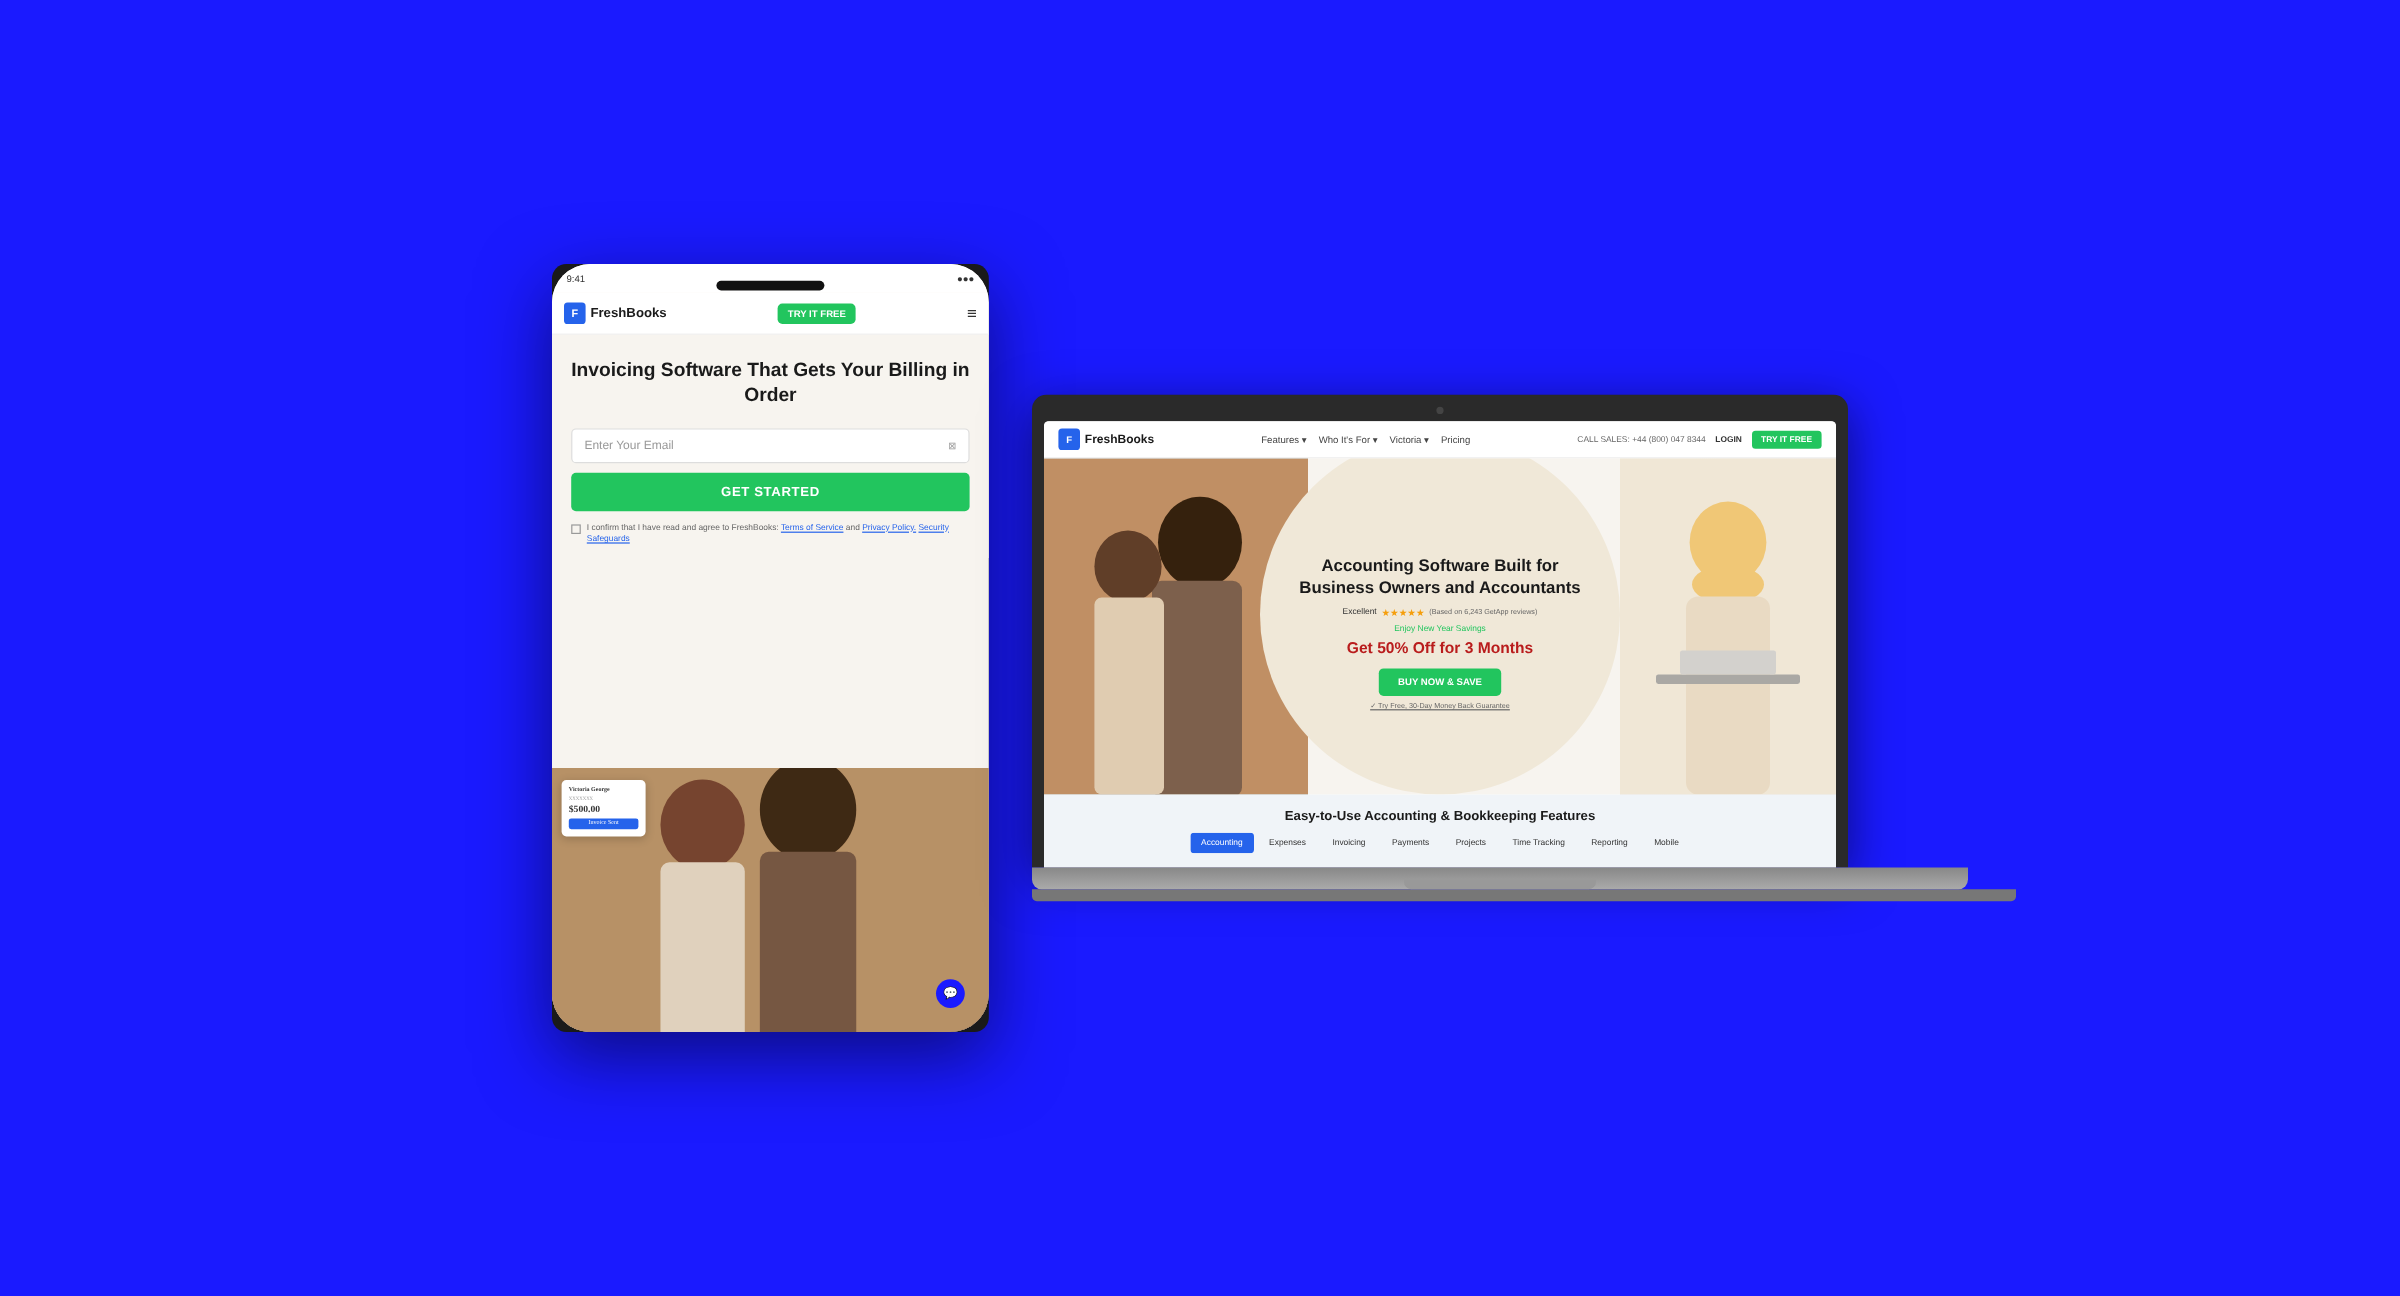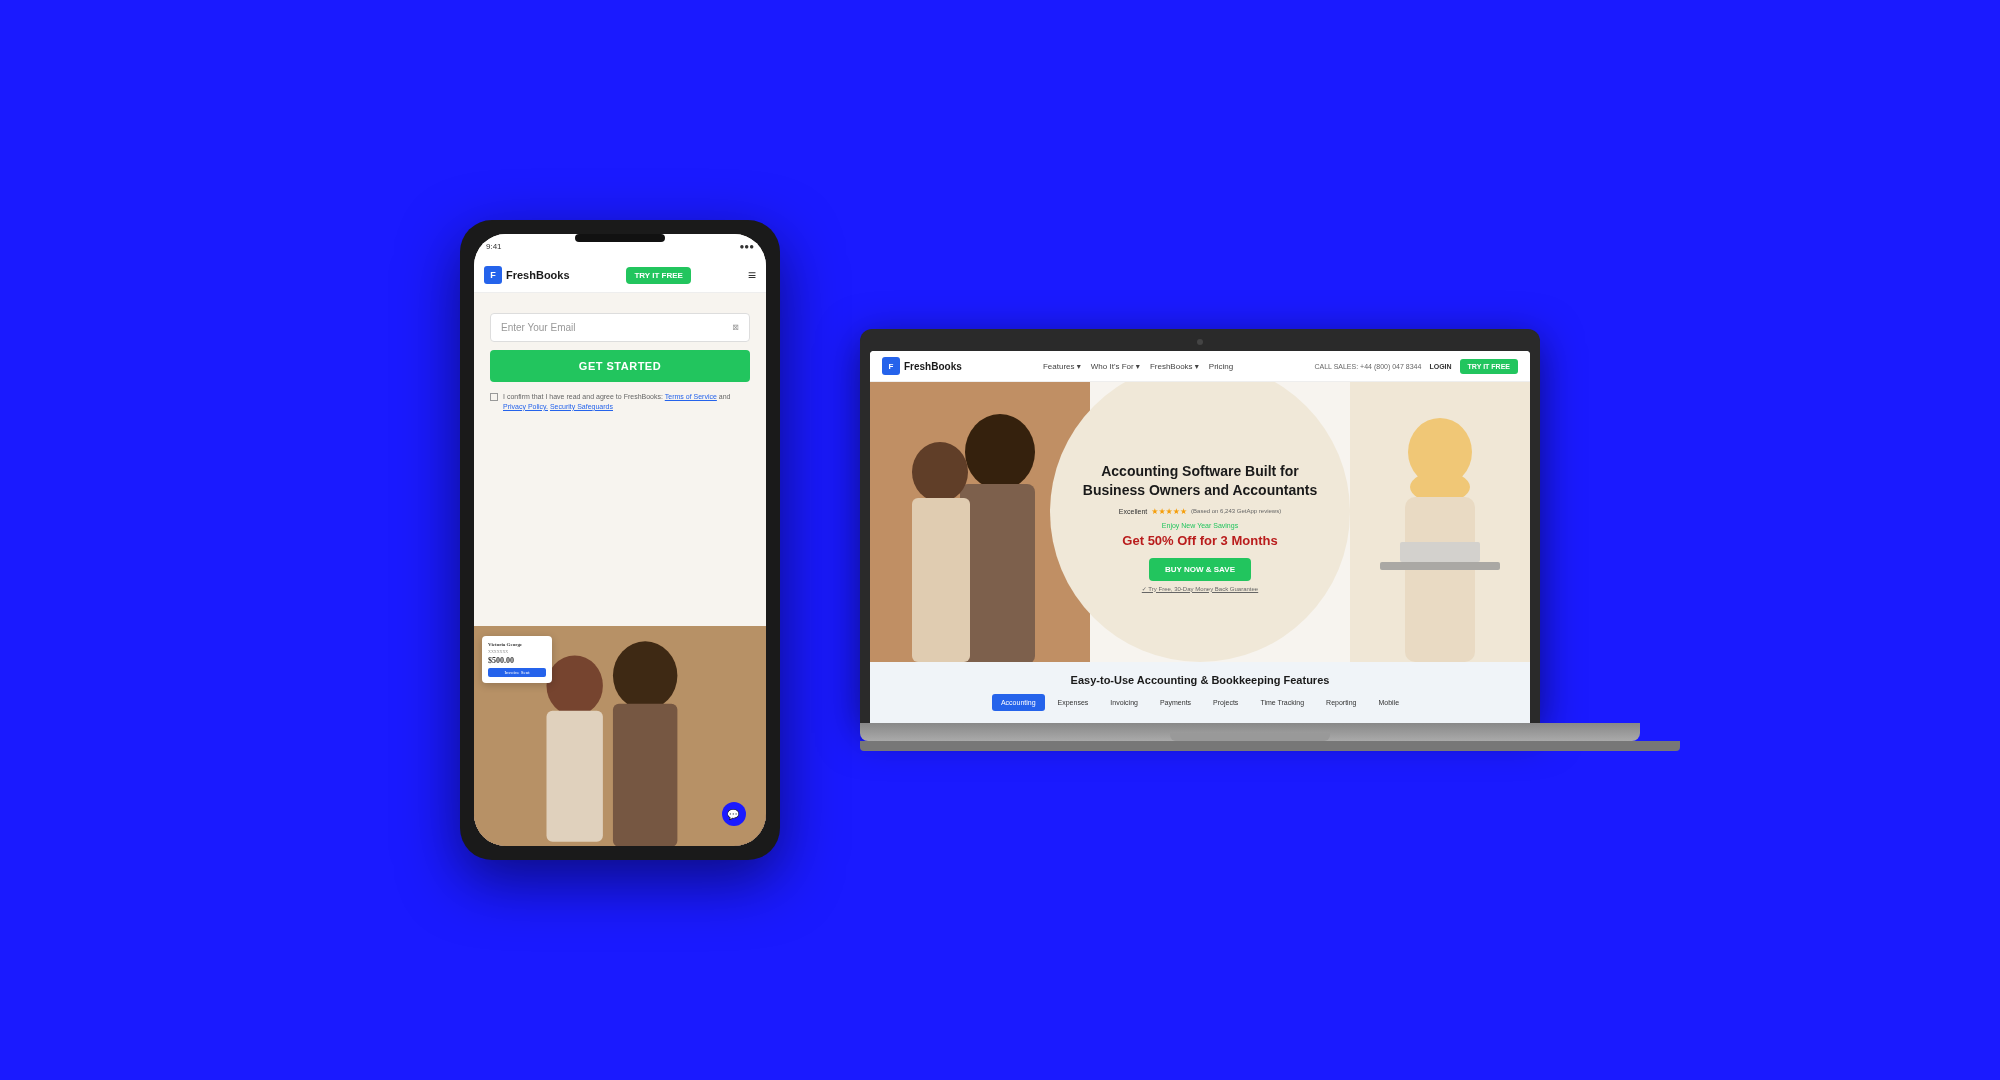--- a/index.html
+++ b/index.html
@@ -33,11 +33,10 @@
     }
 
     .phone-frame {
-      width: 320px;
+      width: 364px;
       height: 640px;
       background: #1a1a1a;
-      border-radius: 32px;
-      padding: 14px;
+      border-radius: 12px;
       position: relative;
       box-shadow: 0 20px 60px rgba(0,0,0,0.5);
     }

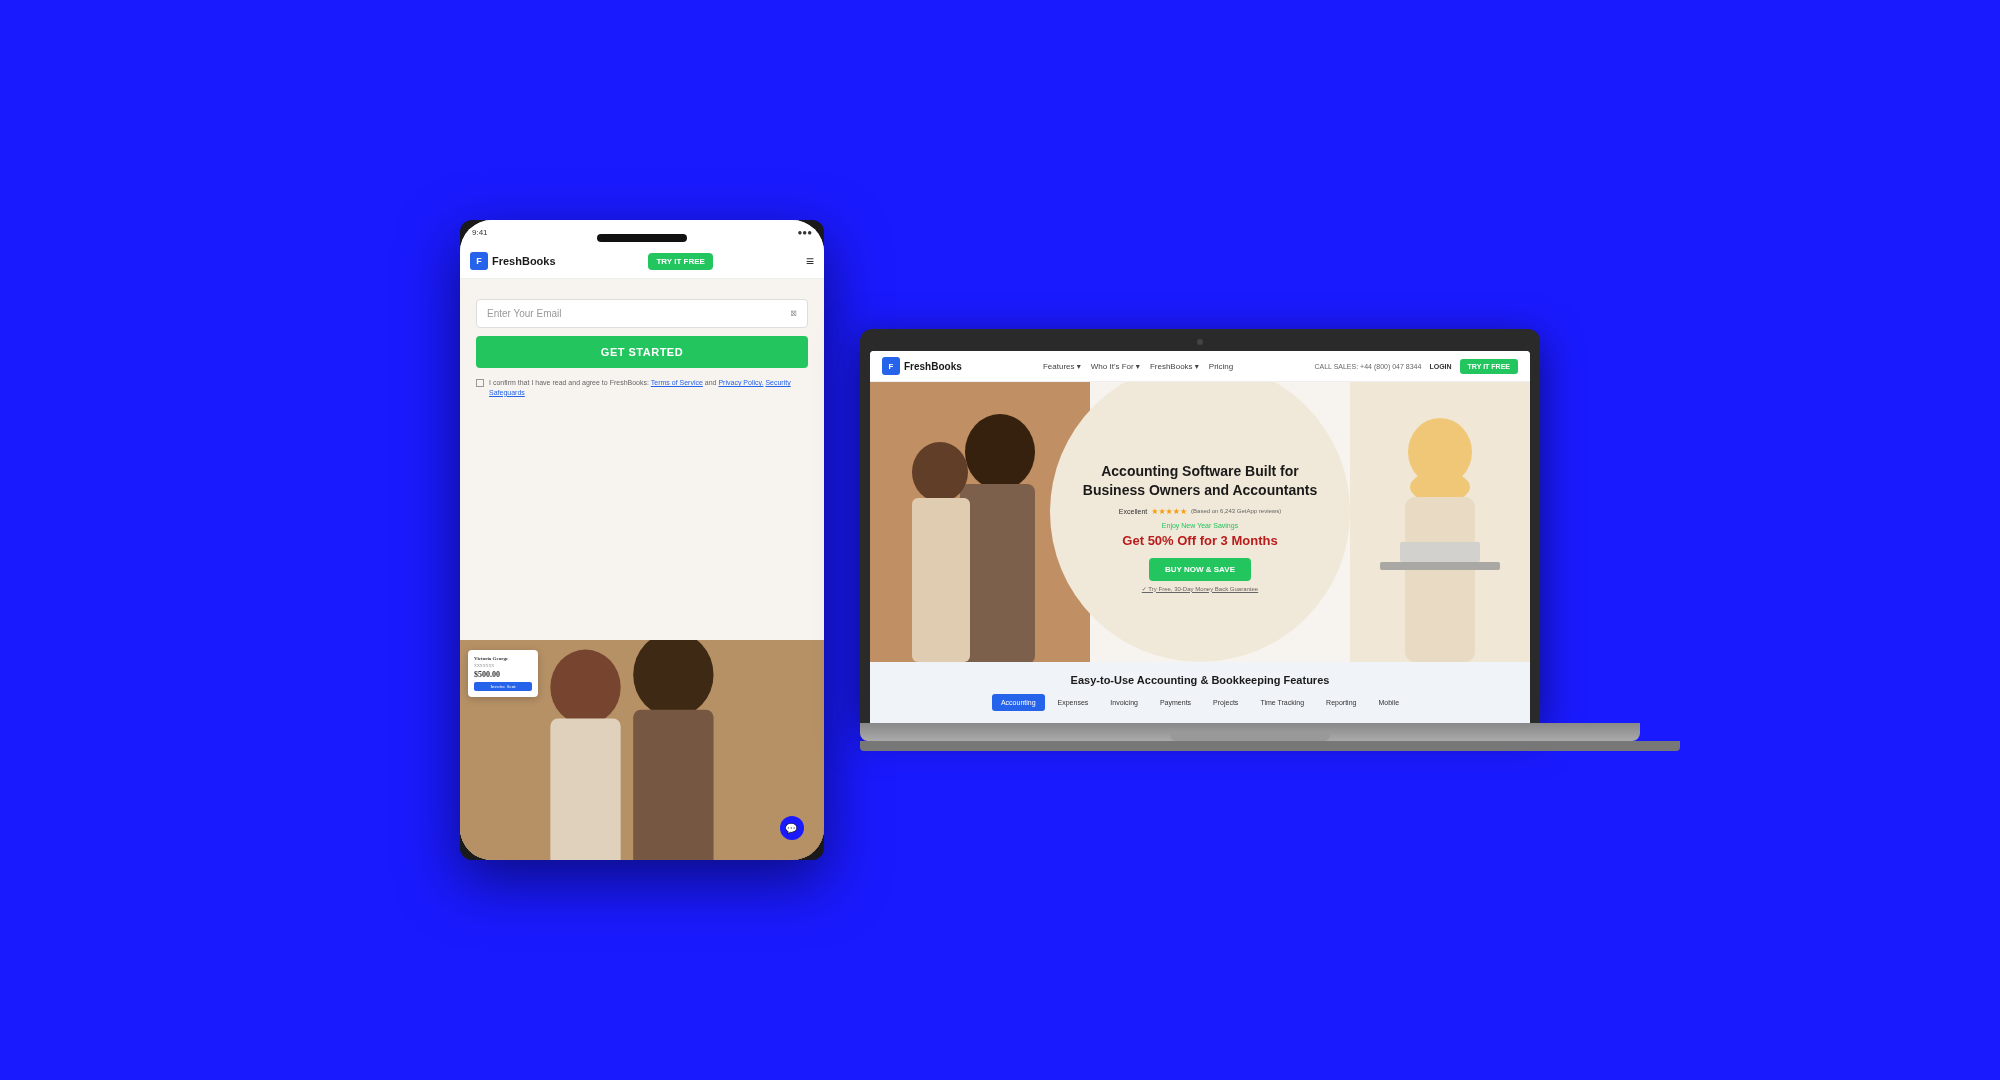--- a/index.html
+++ b/index.html
@@ -544,6 +544,7 @@
         </div>
 
         <div class="phone-content">
+          <div class="phone-headline">Invoicing Software That Gets Your Billing in Order</div>
 
           <div class="phone-email-input">
             <span style="color:#999; font-size:10px;">Enter Your Email</span>

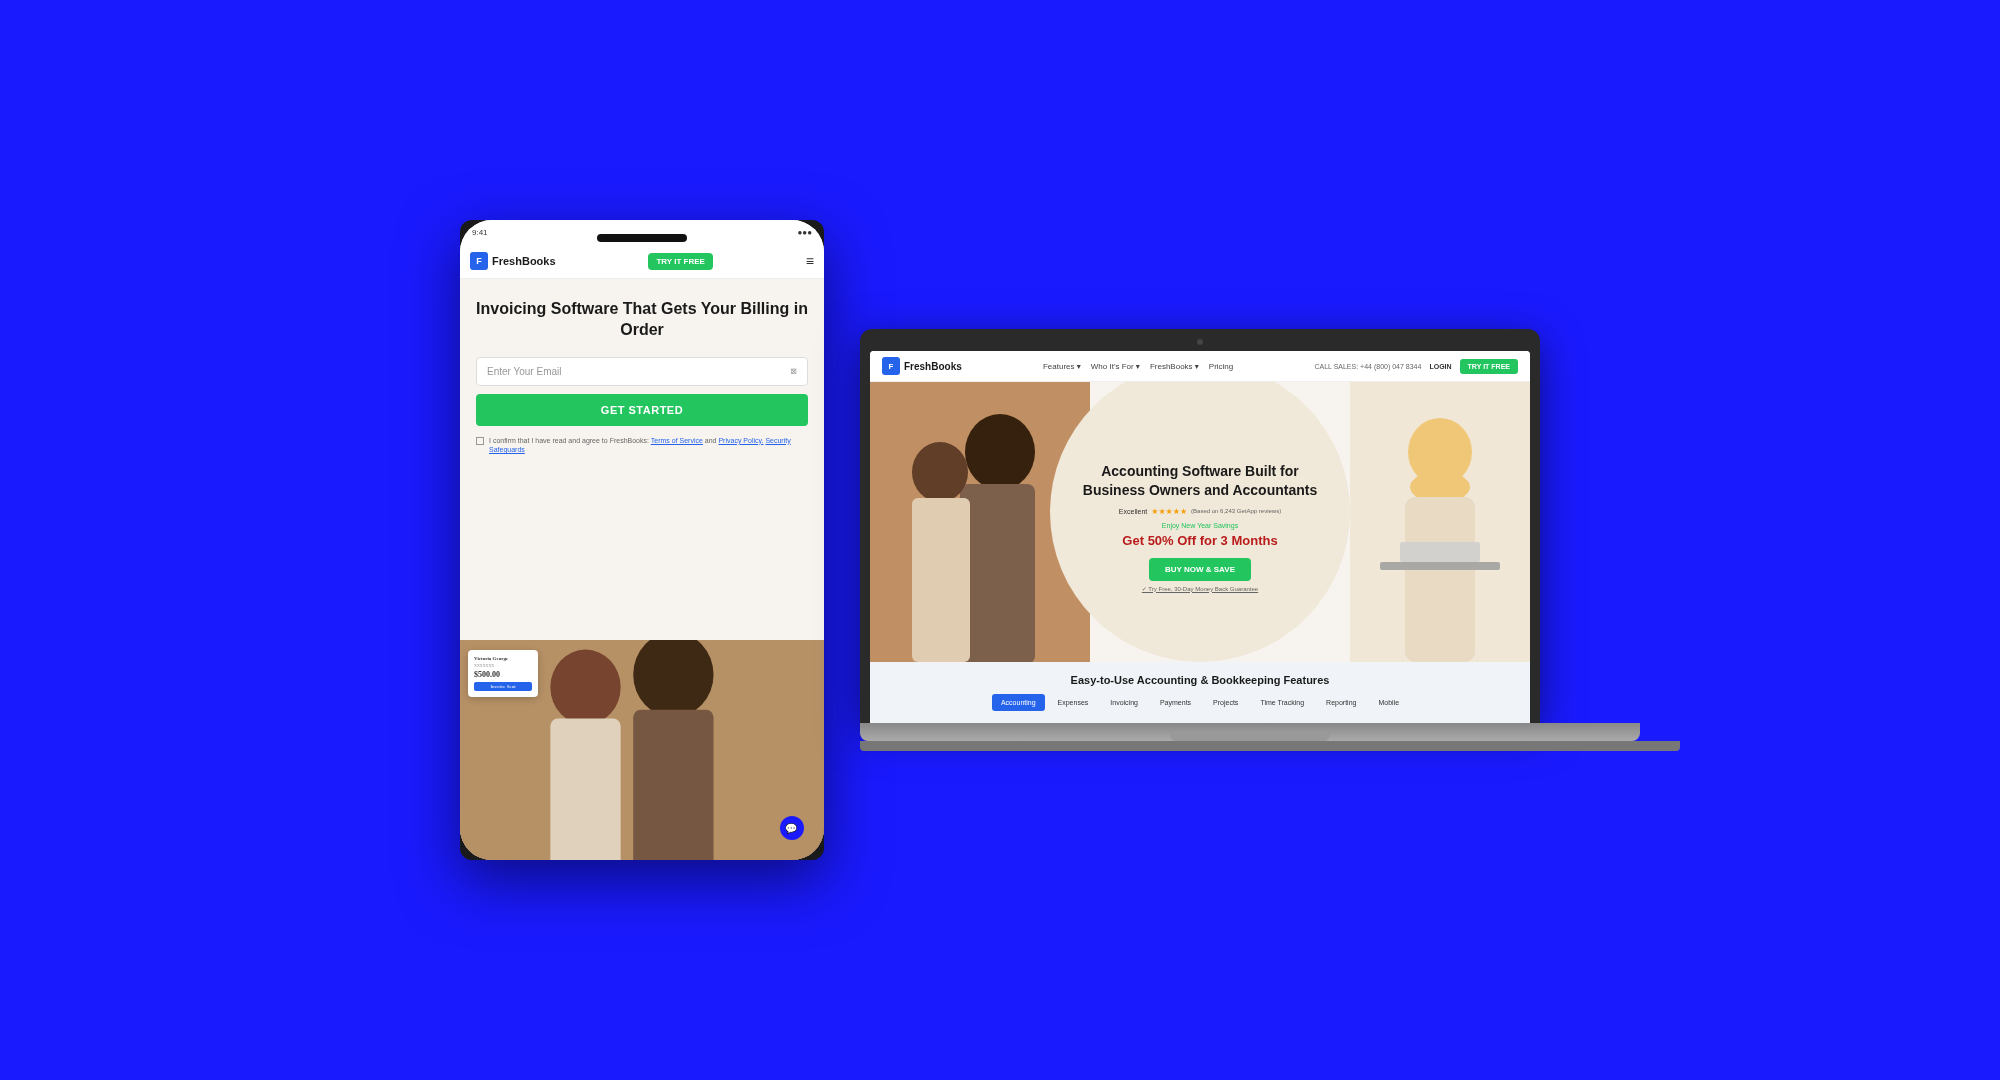--- a/index.html
+++ b/index.html
@@ -614,7 +614,7 @@
           <div class="laptop-nav-links">
             <span class="laptop-nav-link">Features ▾</span>
             <span class="laptop-nav-link">Who It's For ▾</span>
-            <span class="laptop-nav-link">FreshBooks ▾</span>
+            <span class="laptop-nav-link">Victoria ▾</span>
             <span class="laptop-nav-link">Pricing</span>
           </div>
           <div class="laptop-nav-right">

